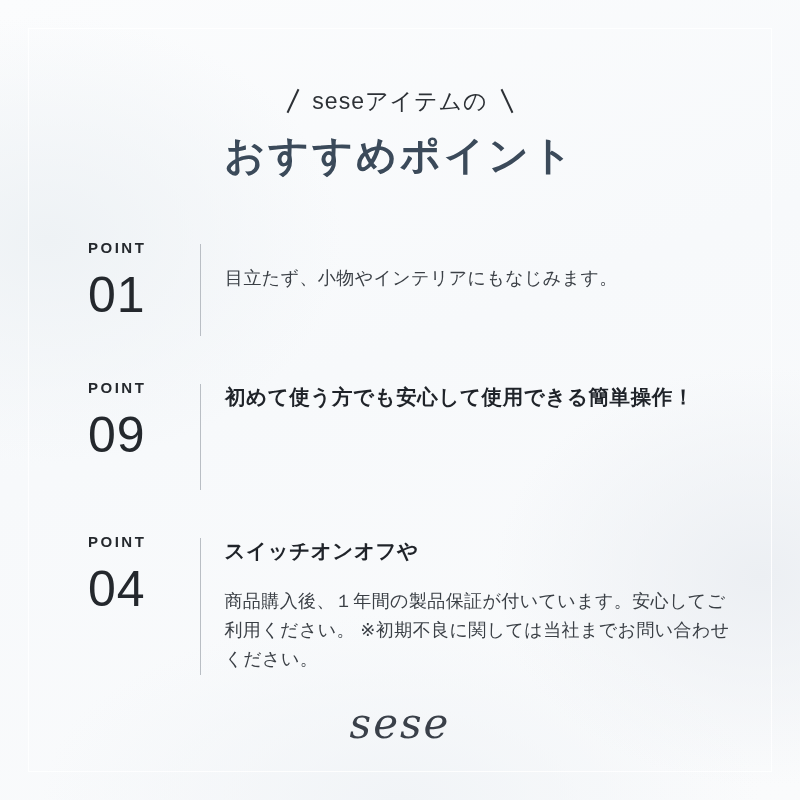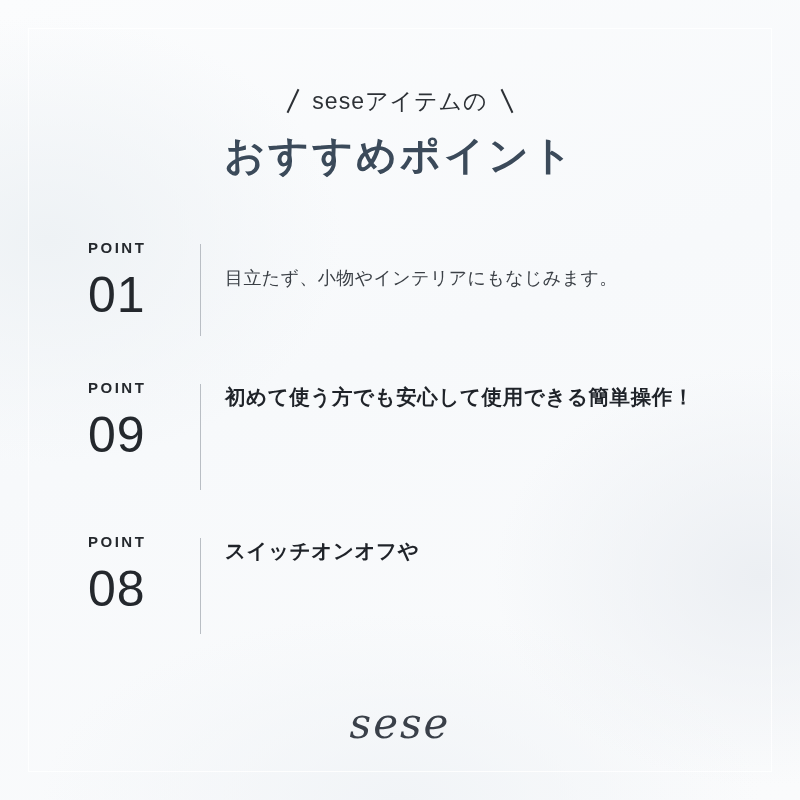--- a/index.html
+++ b/index.html
@@ -201,7 +201,7 @@
     <div class="point point-03">
       <div class="point-num-col">
         <div class="point-label">POINT</div>
-        <div class="point-number">08</div>
+        <div class="point-number">04</div>
       </div>
       <div class="divider"></div>
       <div class="point-body">

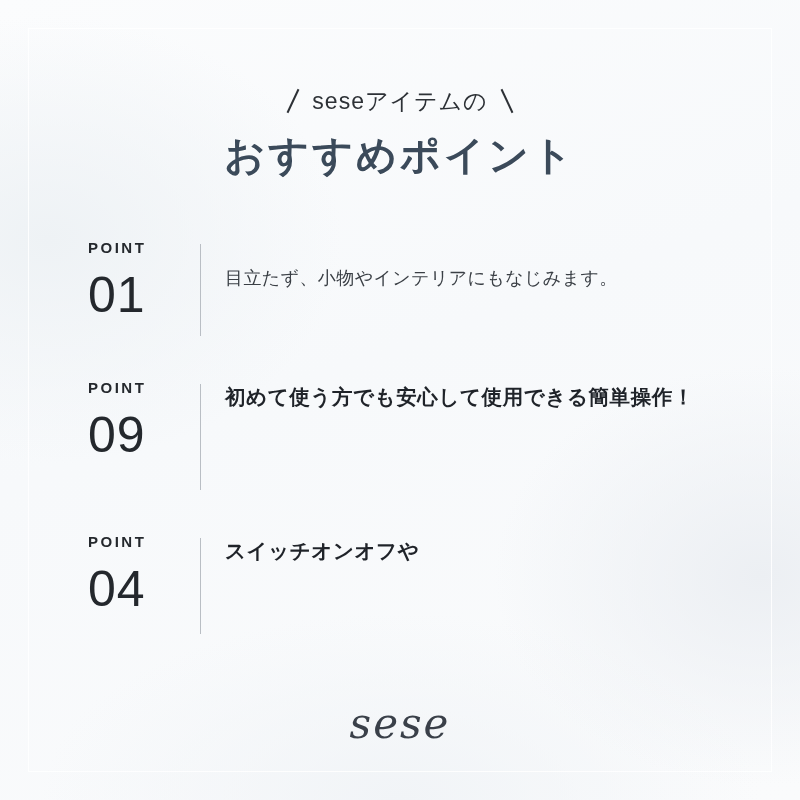--- a/index.html
+++ b/index.html
@@ -206,6 +206,8 @@
       <div class="divider"></div>
       <div class="point-body">
         <div class="point-title">スイッチオンオフや</div>
+        <div class="point-desc">商品購入後、１年間の製品保証が付いています。安心してご利用ください。
+※初期不良に関しては当社までお問い合わせください。</div>
       </div>
     </div>
 

